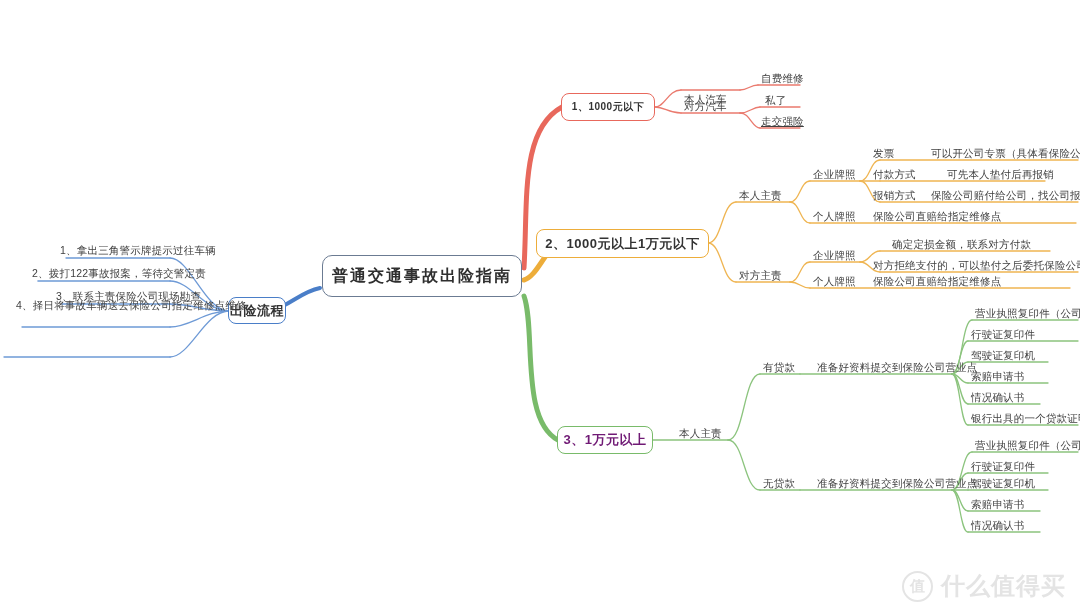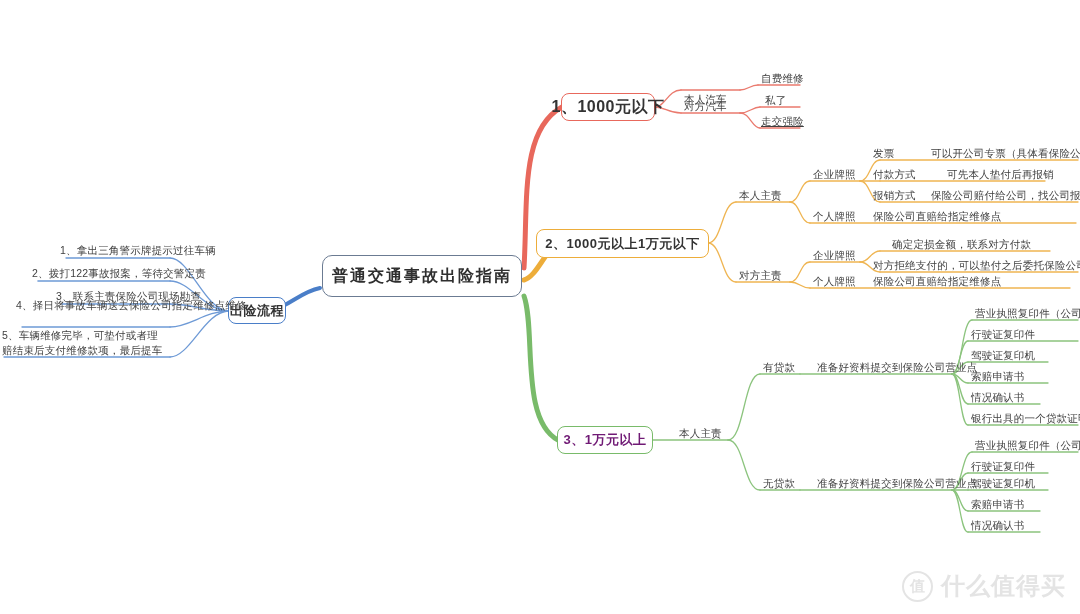--- a/index.html
+++ b/index.html
@@ -28,7 +28,7 @@
     letter-spacing:2px;
   }
   .lvl1-blue{border:1.5px solid #4a7ec8;font-size:13px;font-weight:bold;color:#333;text-align:center;}
-  .lvl1-red{border:1.5px solid #e8685c;font-size:16px;font-weight:bold;color:#333;}
+  .lvl1-red{border:1.5px solid #e8685c;font-size:10px;font-weight:bold;color:#333;}
   .lvl1-orange{border:1.5px solid #edad3a;font-size:13px;font-weight:bold;color:#333;}
   .lvl1-green{border:1.5px solid #79bb6a;font-size:13px;font-weight:bold;color:#701a75;}
 

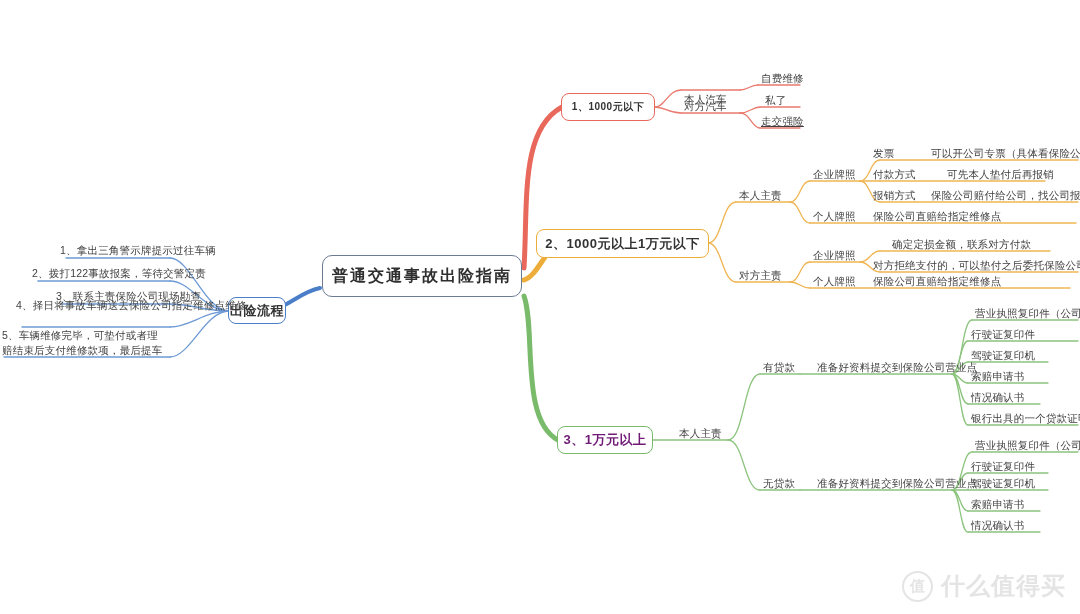--- a/index.html
+++ b/index.html
@@ -172,7 +172,6 @@
   <div class="leaf ralign" style="left:32px;top:266px;width:136px;">2、拨打122事故报案，等待交警定责</div>
   <div class="leaf ralign" style="left:56px;top:289px;width:112px;">3、联系主责保险公司现场勘查</div>
   <div class="leaf ralign" style="left:16px;top:298px;width:152px;">4、择日将事故车辆送去保险公司指定维修点维修</div>
-  <div class="leaf wrap" style="left:2px;top:328px;width:166px;">5、车辆维修完毕，可垫付或者理赔结束后支付维修款项，最后提车</div>
 
   <div class="node-box lvl1-red" style="left:561px;top:93px;width:94px;height:28px;">1、1000元以下</div>
 

